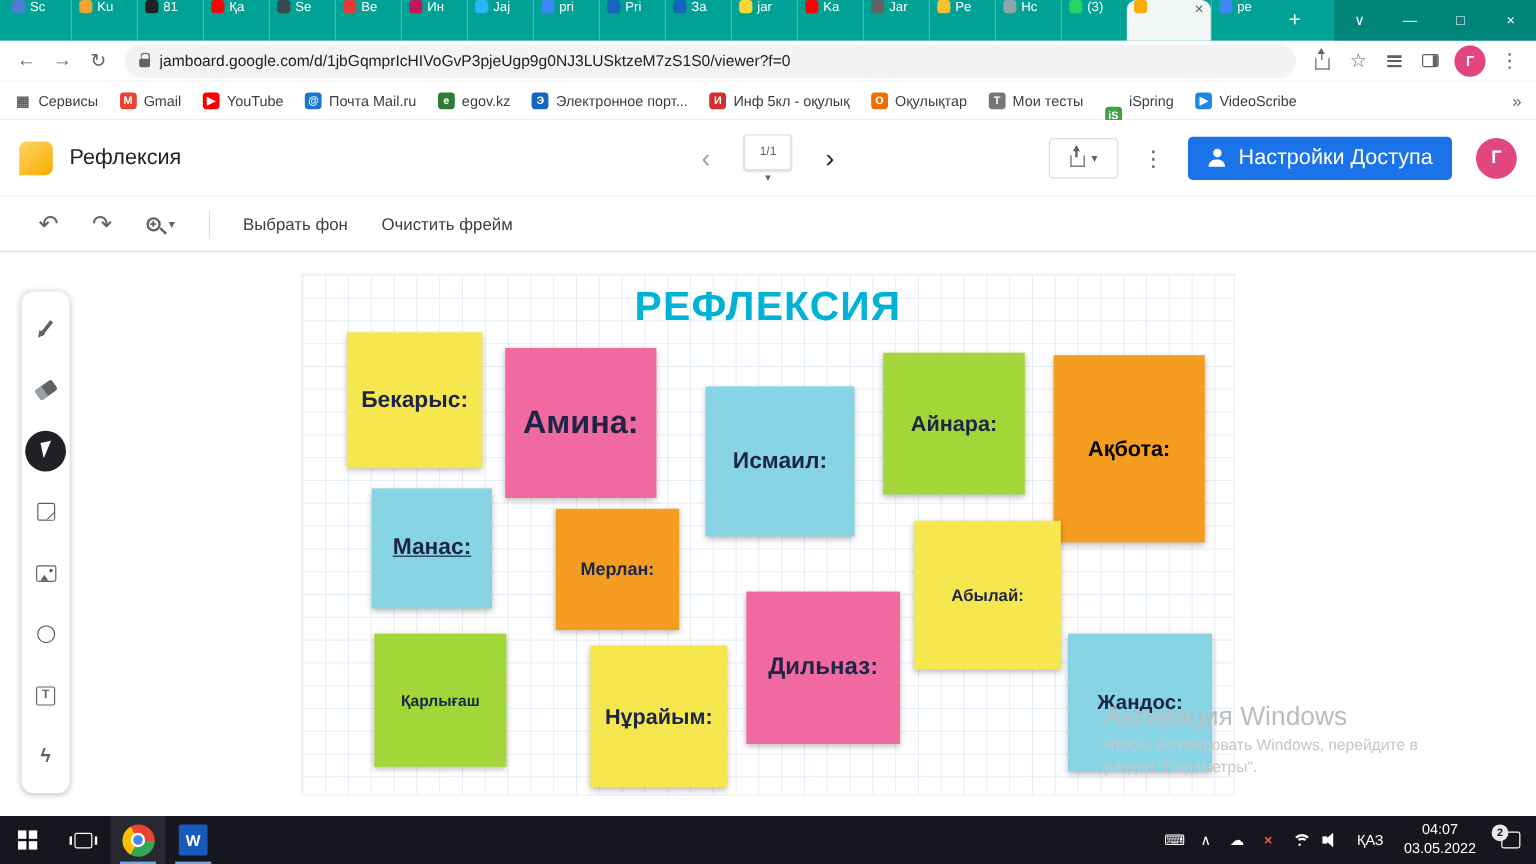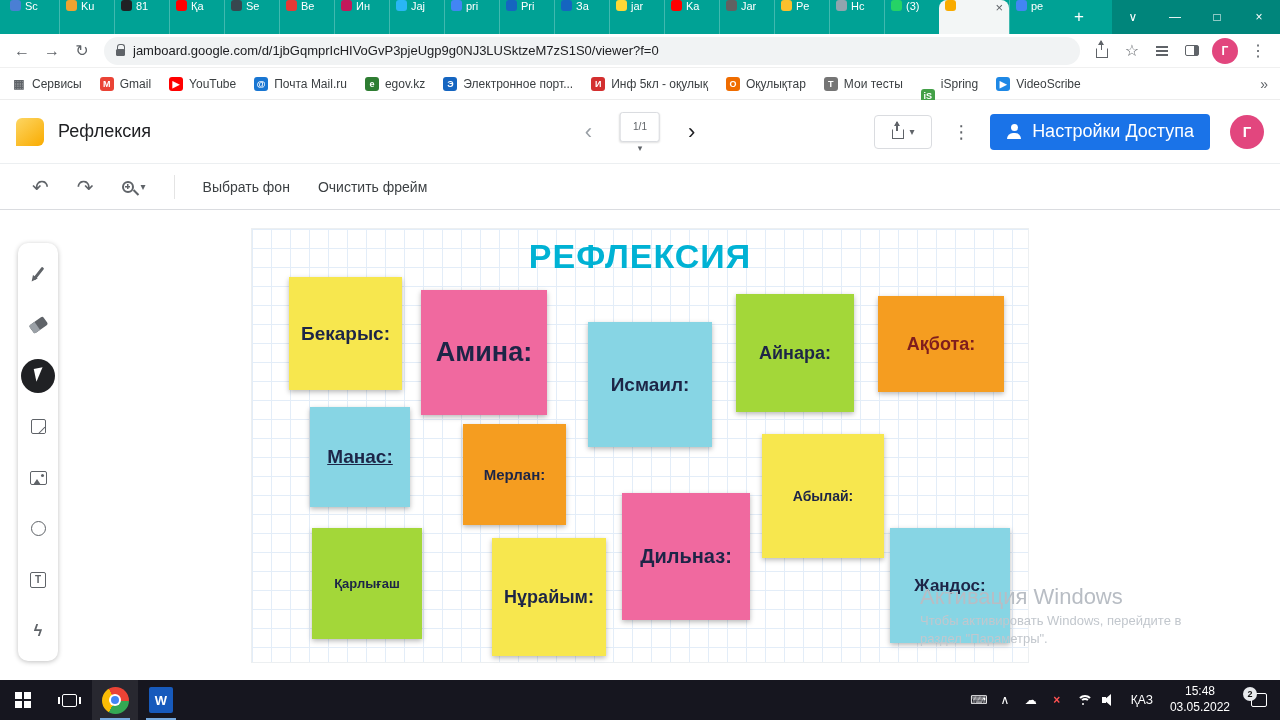--- a/index.html
+++ b/index.html
@@ -352,7 +352,7 @@
       <div class="note" style="left: 484px; top: 65px; width: 118px; height: 118px; background: rgb(163, 215, 57); font-size: 18px; color: rgb(29, 37, 71);">
         <span>Айнара:</span>
       </div>
-      <div class="note" style="left: 626px; top: 67px; width: 126px; height: 96px; background: rgb(245, 157, 32); font-size: 18px; color: #7f1d1d; justify-content: center;">
+      <div class="note" style="left: 626px; top: 67px; width: 126px; height: 156px; background: rgb(245, 157, 32); font-size: 18px; color: #000000; justify-content: center;">
         <span>Ақбота:</span>
       </div>
       <div class="note" style="left: 58px; top: 178px; width: 100px; height: 100px; background: rgb(135, 213, 228); font-size: 19px; color: rgb(29, 37, 71); text-decoration: underline;">

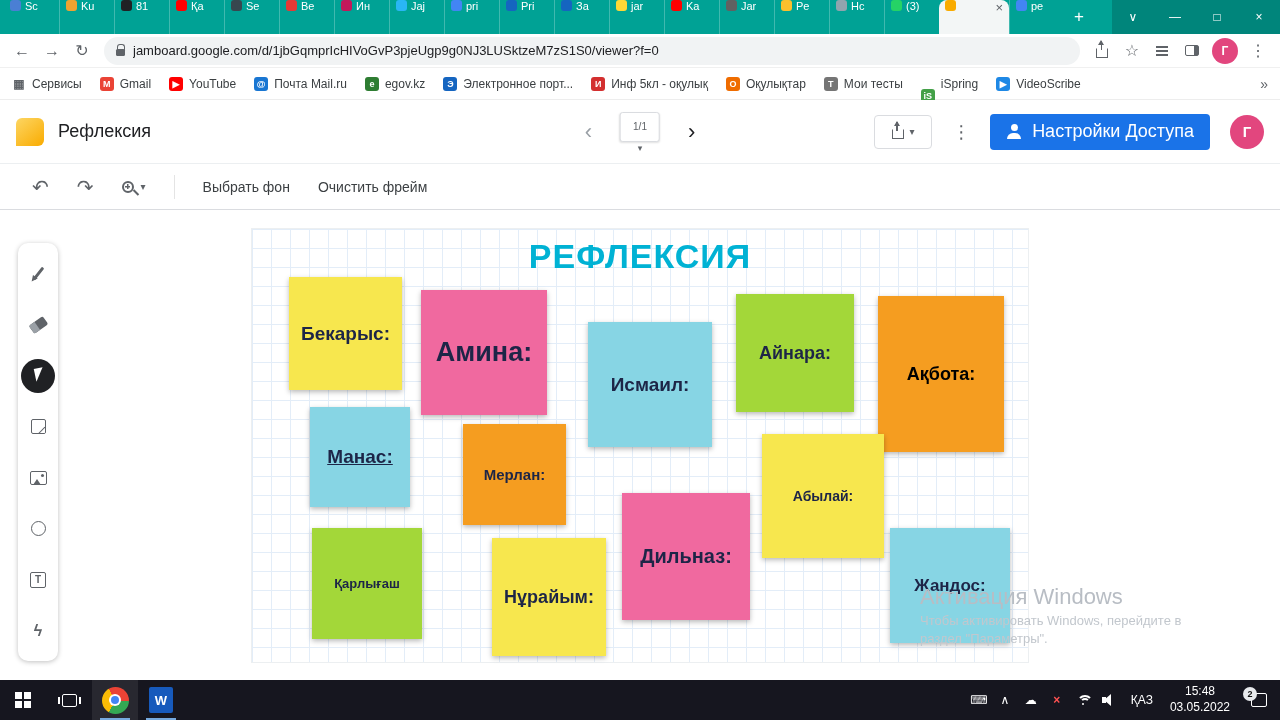--- a/index.html
+++ b/index.html
@@ -449,7 +449,7 @@
       </span>
     <span class="lang">ҚАЗ</span>
     <div class="clock">
-      <div>15:48</div>
+      <div>04:07</div>
       <div>03.05.2022</div>
     </div>
     <div class="notif">

